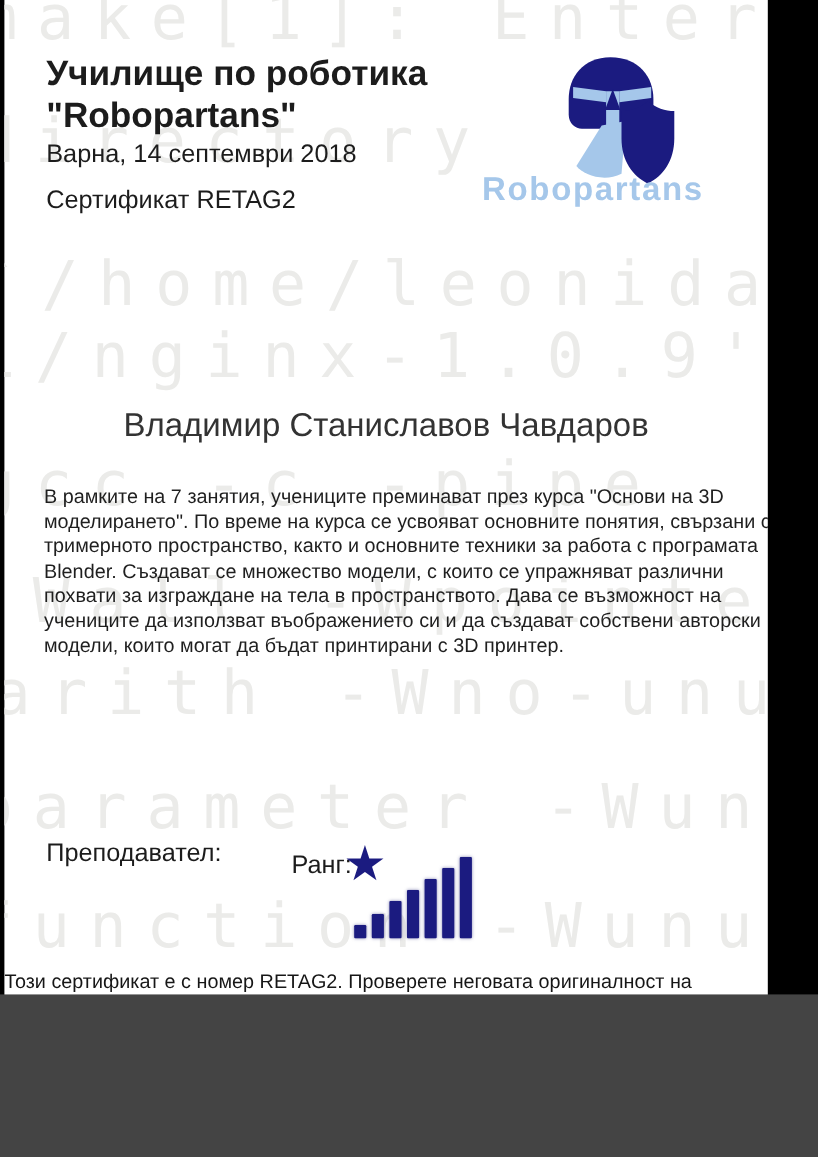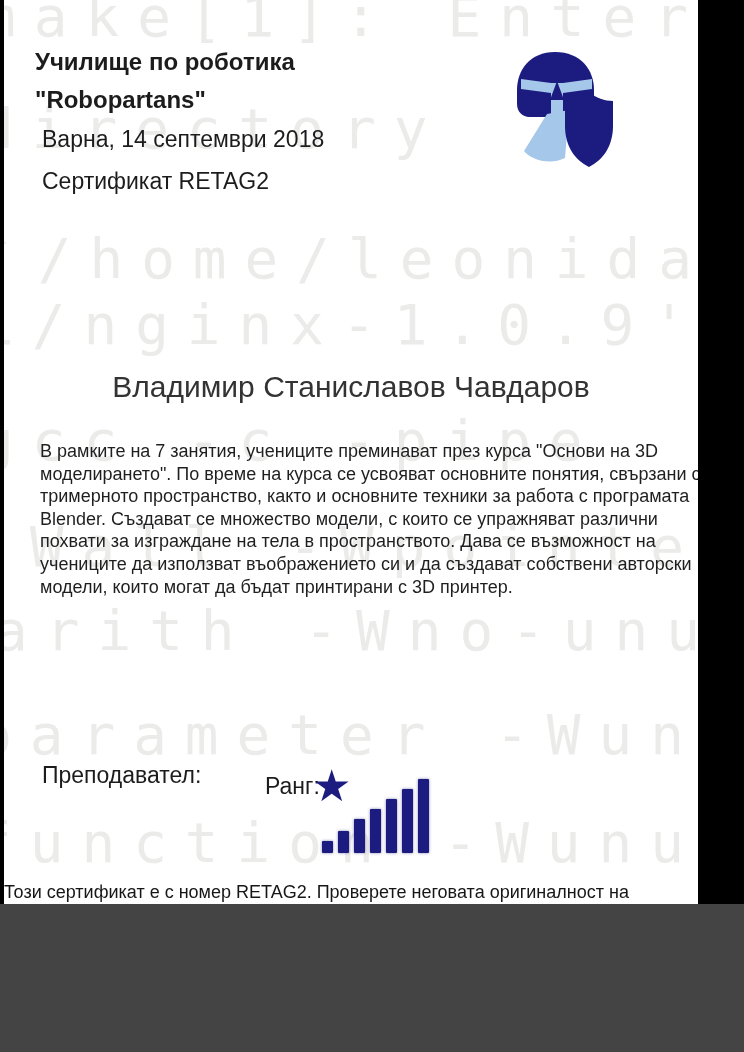--- a/index.html
+++ b/index.html
@@ -22,7 +22,7 @@
     letter-spacing:18px;color:var(--watermark);white-space:nowrap;z-index:0;
   }
   
-  .school-line{position:absolute;left:31px;font-size:24px;font-weight:700;color:var(--ink);z-index:2;}
+  .school-line{position:absolute;left:38px;font-size:32px;font-weight:700;color:var(--ink);z-index:2;}
   .school-meta{position:absolute;left:38px;font-size:23px;font-weight:400;color:var(--ink);z-index:2;}
   
   .logo-svg{position:absolute;left:495px;top:50px;z-index:2;}

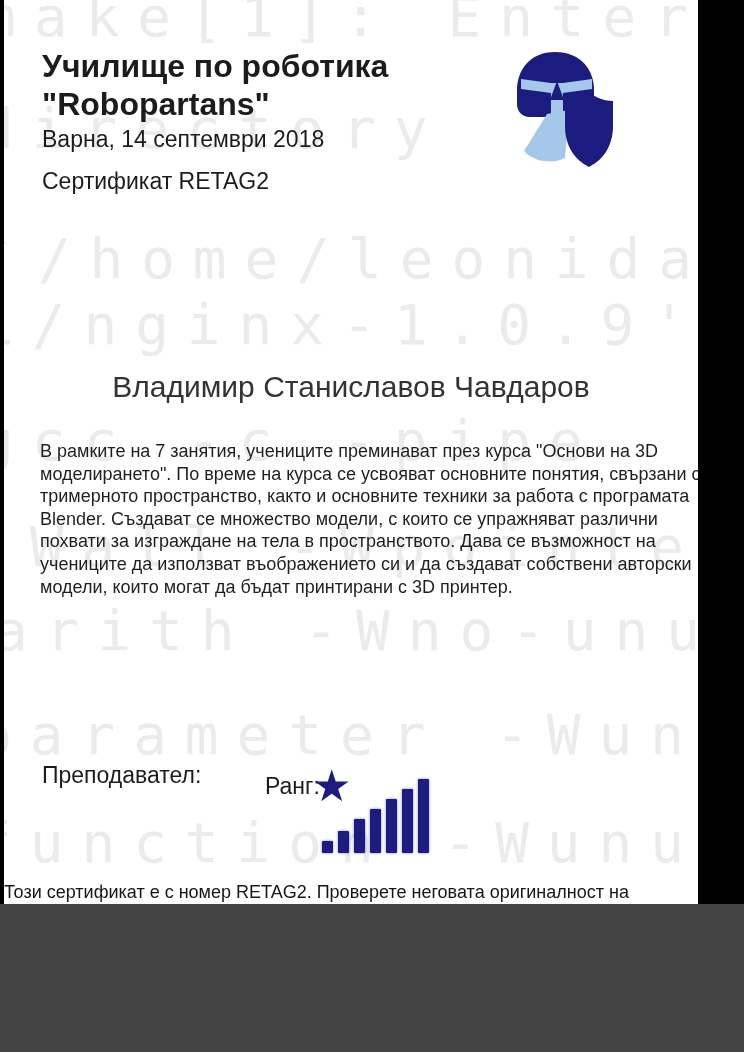--- a/index.html
+++ b/index.html
@@ -103,6 +103,7 @@
 
       <path d="M90 42 C97 48 106 51 114 51 L114 76 C114 96 104 110 90 117 C76 110 66 96 66 76 L66 51 C74 51 83 48 90 42 Z" class="navy-fill" fill="#1b1b80"></path>
     </svg>
+    <div class="brand">Robopartans</div>
 
 
     <div class="recipient">Владимир Станиславов Чавдаров</div>

